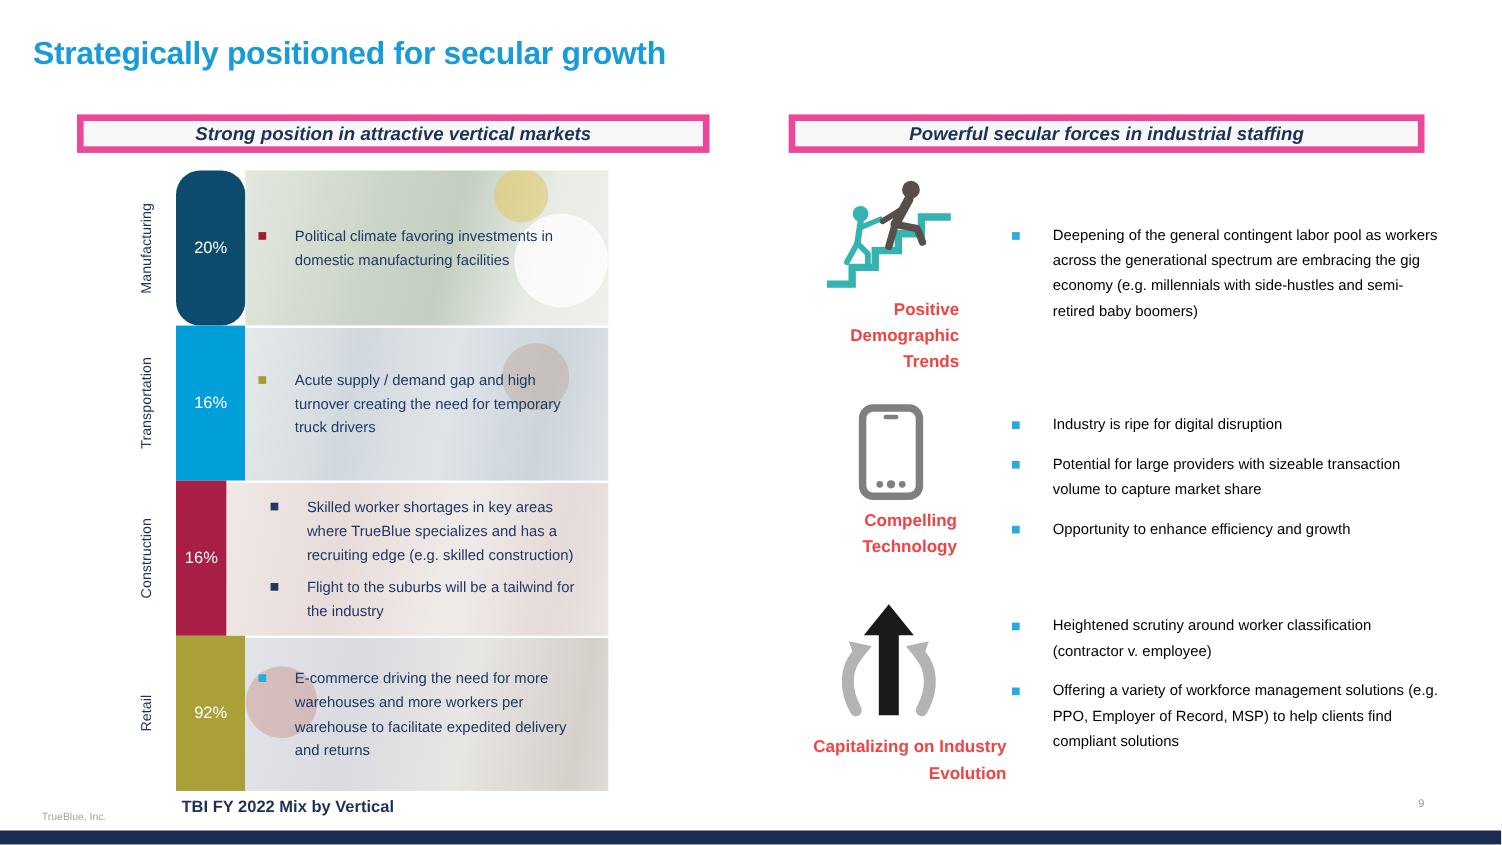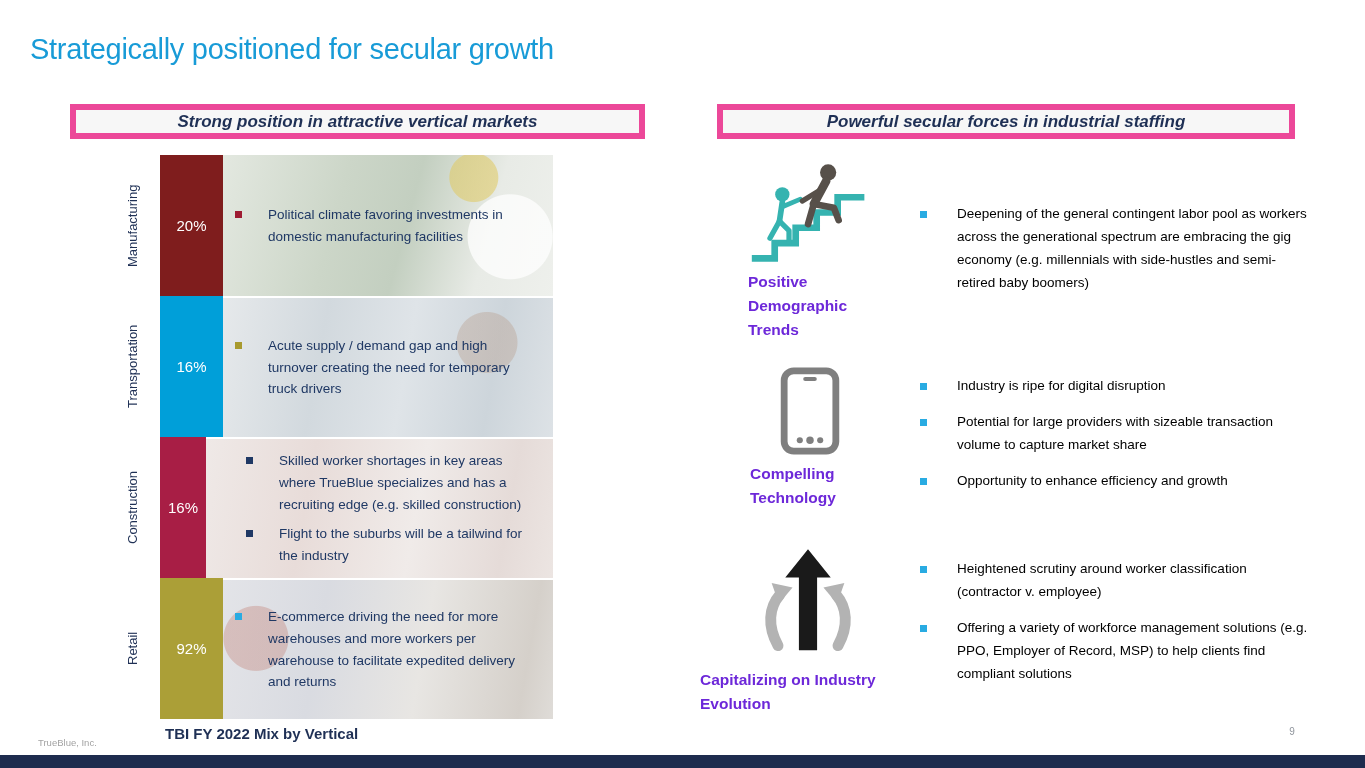--- a/index.html
+++ b/index.html
@@ -10,7 +10,7 @@
   }
   .title {
     position:absolute; left:30px; top:33px;
-    font-size:29px; font-weight:normal; color:#189bd7; letter-spacing:-0.3px;
+    font-size:29px; font-weight:bold; color:#189bd7; letter-spacing:-0.3px;
   }
   .panel-header {
     position:absolute; top:104px; height:35px;

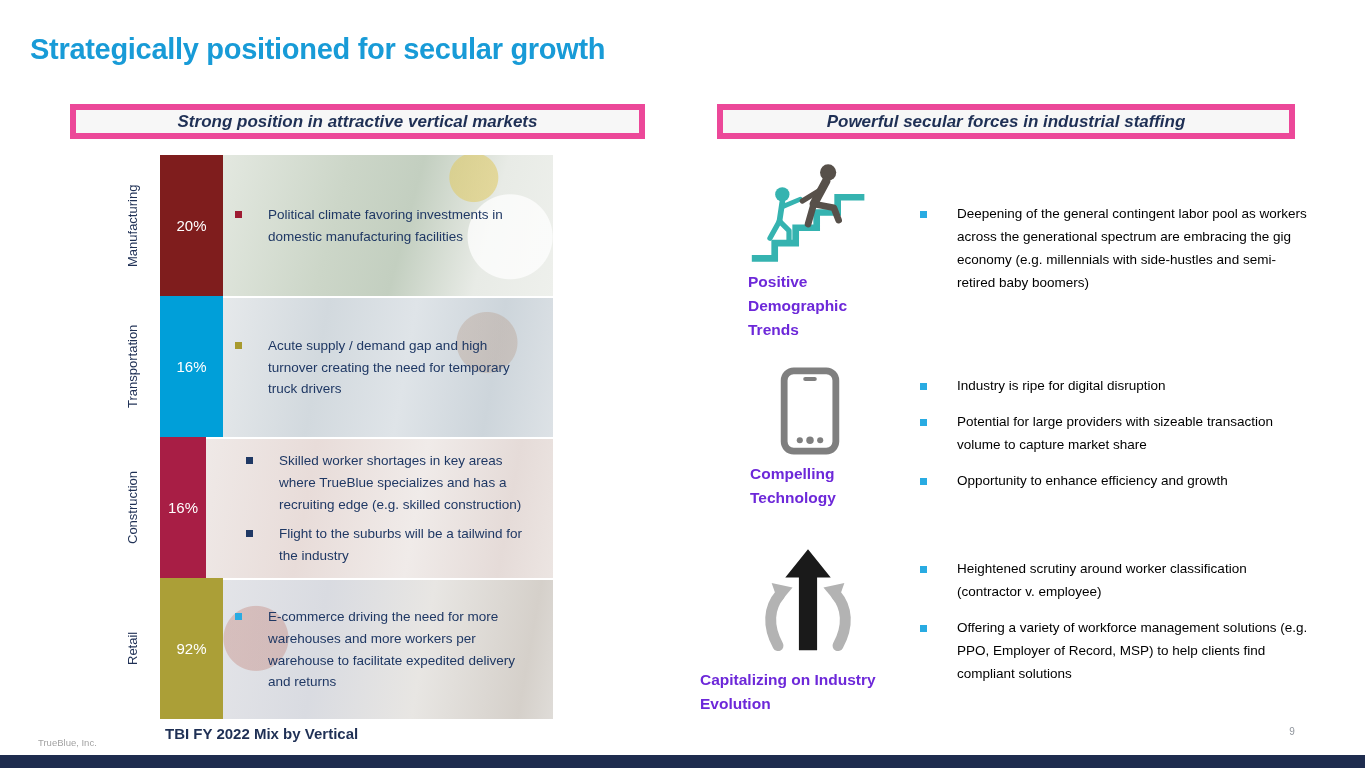--- a/index.html
+++ b/index.html
@@ -109,7 +109,7 @@
 
     <div class="crow">
       <div class="cat">Manufacturing</div>
-      <div class="seg" style="background-color: #7f1d1d;">
+      <div class="seg" style="background-color: #0c4a6e; border-radius: 22px;">
         <span>20%</span>
       </div>
       <div class="content ph0">

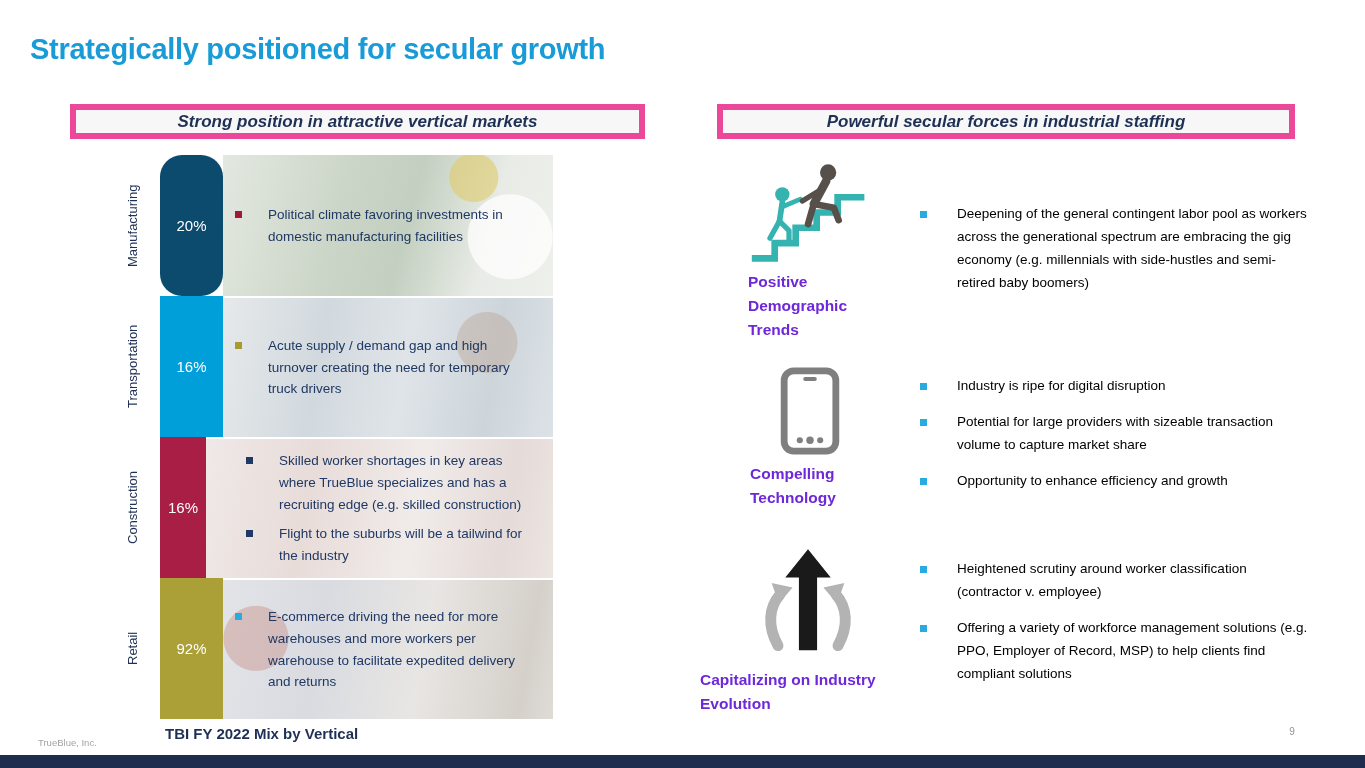--- a/index.html
+++ b/index.html
@@ -68,8 +68,8 @@
   
   .icon-block { position:absolute; display:flex; flex-direction:column; align-items:center; }
   .icon-label {
-    margin-top:6px; font-size:15.5px; font-weight:bold; color:#6d28d9;
-    text-align:left; line-height:1.55;
+    margin-top:6px; font-size:15.5px; font-weight:bold; color:#ef4444;
+    text-align:right; line-height:1.55;
   }
   .ib-1 { left:725px; top:162px; width:170px; }
   .ib-1 .icon-label { width:124px; }

